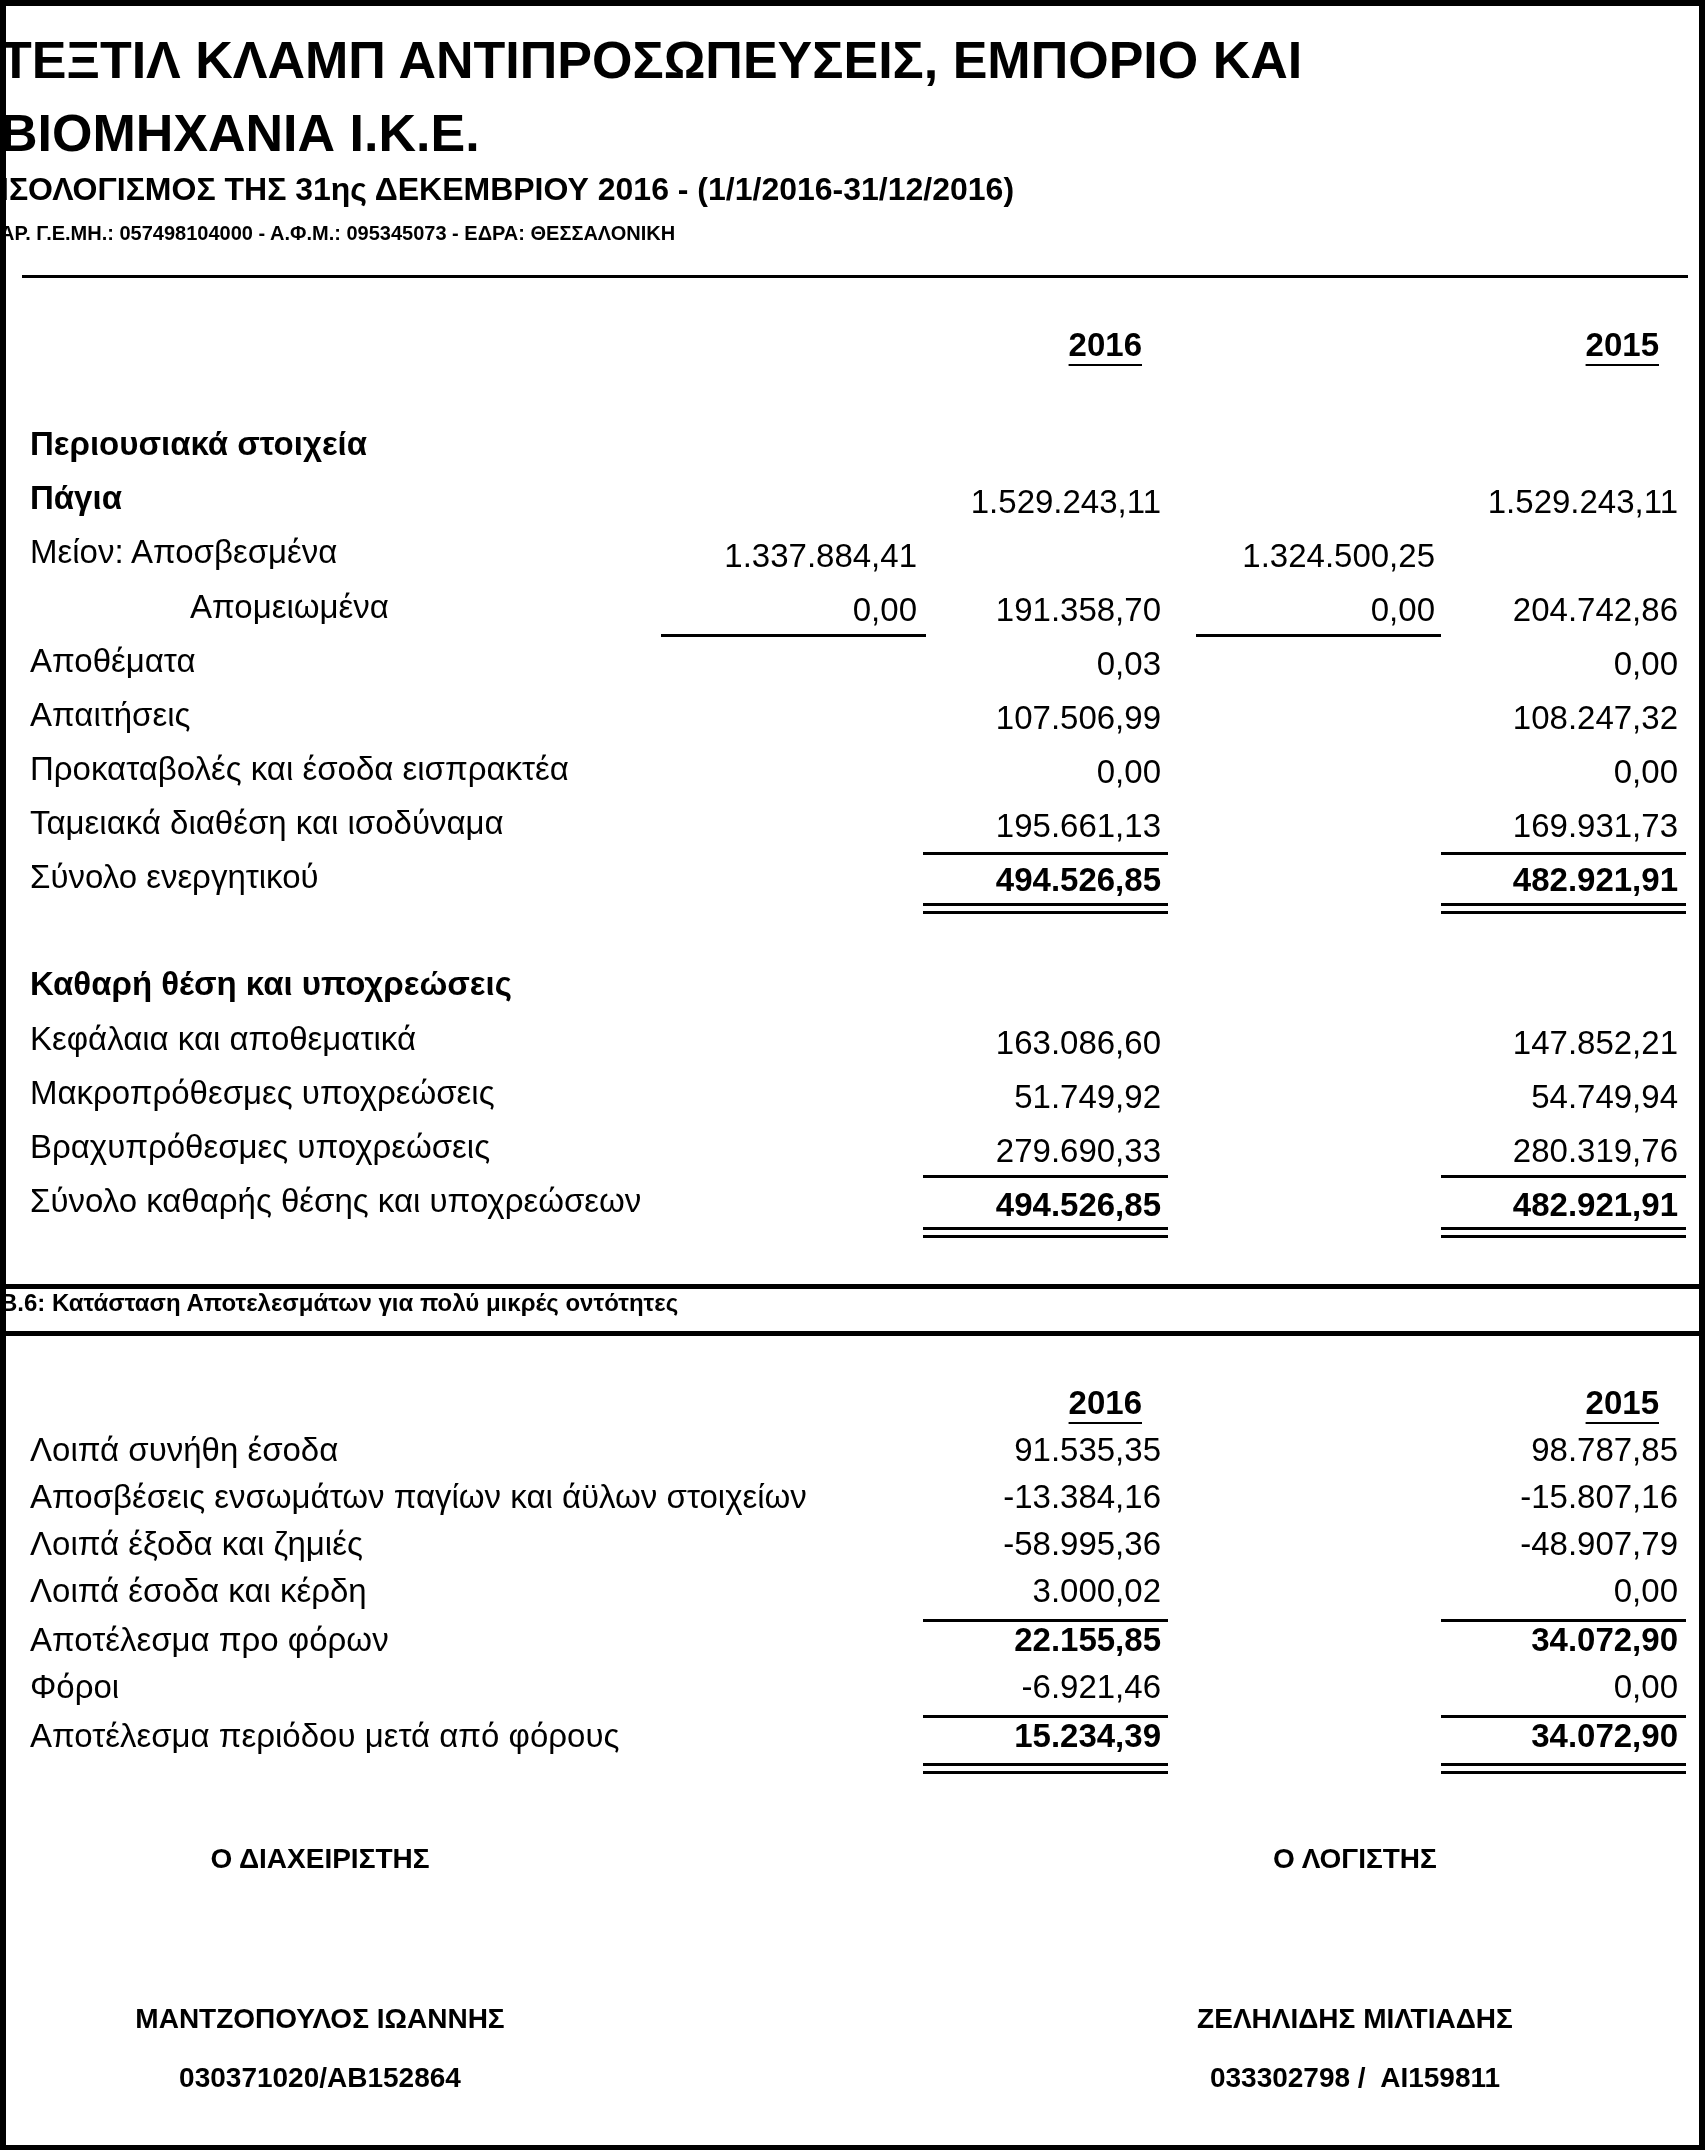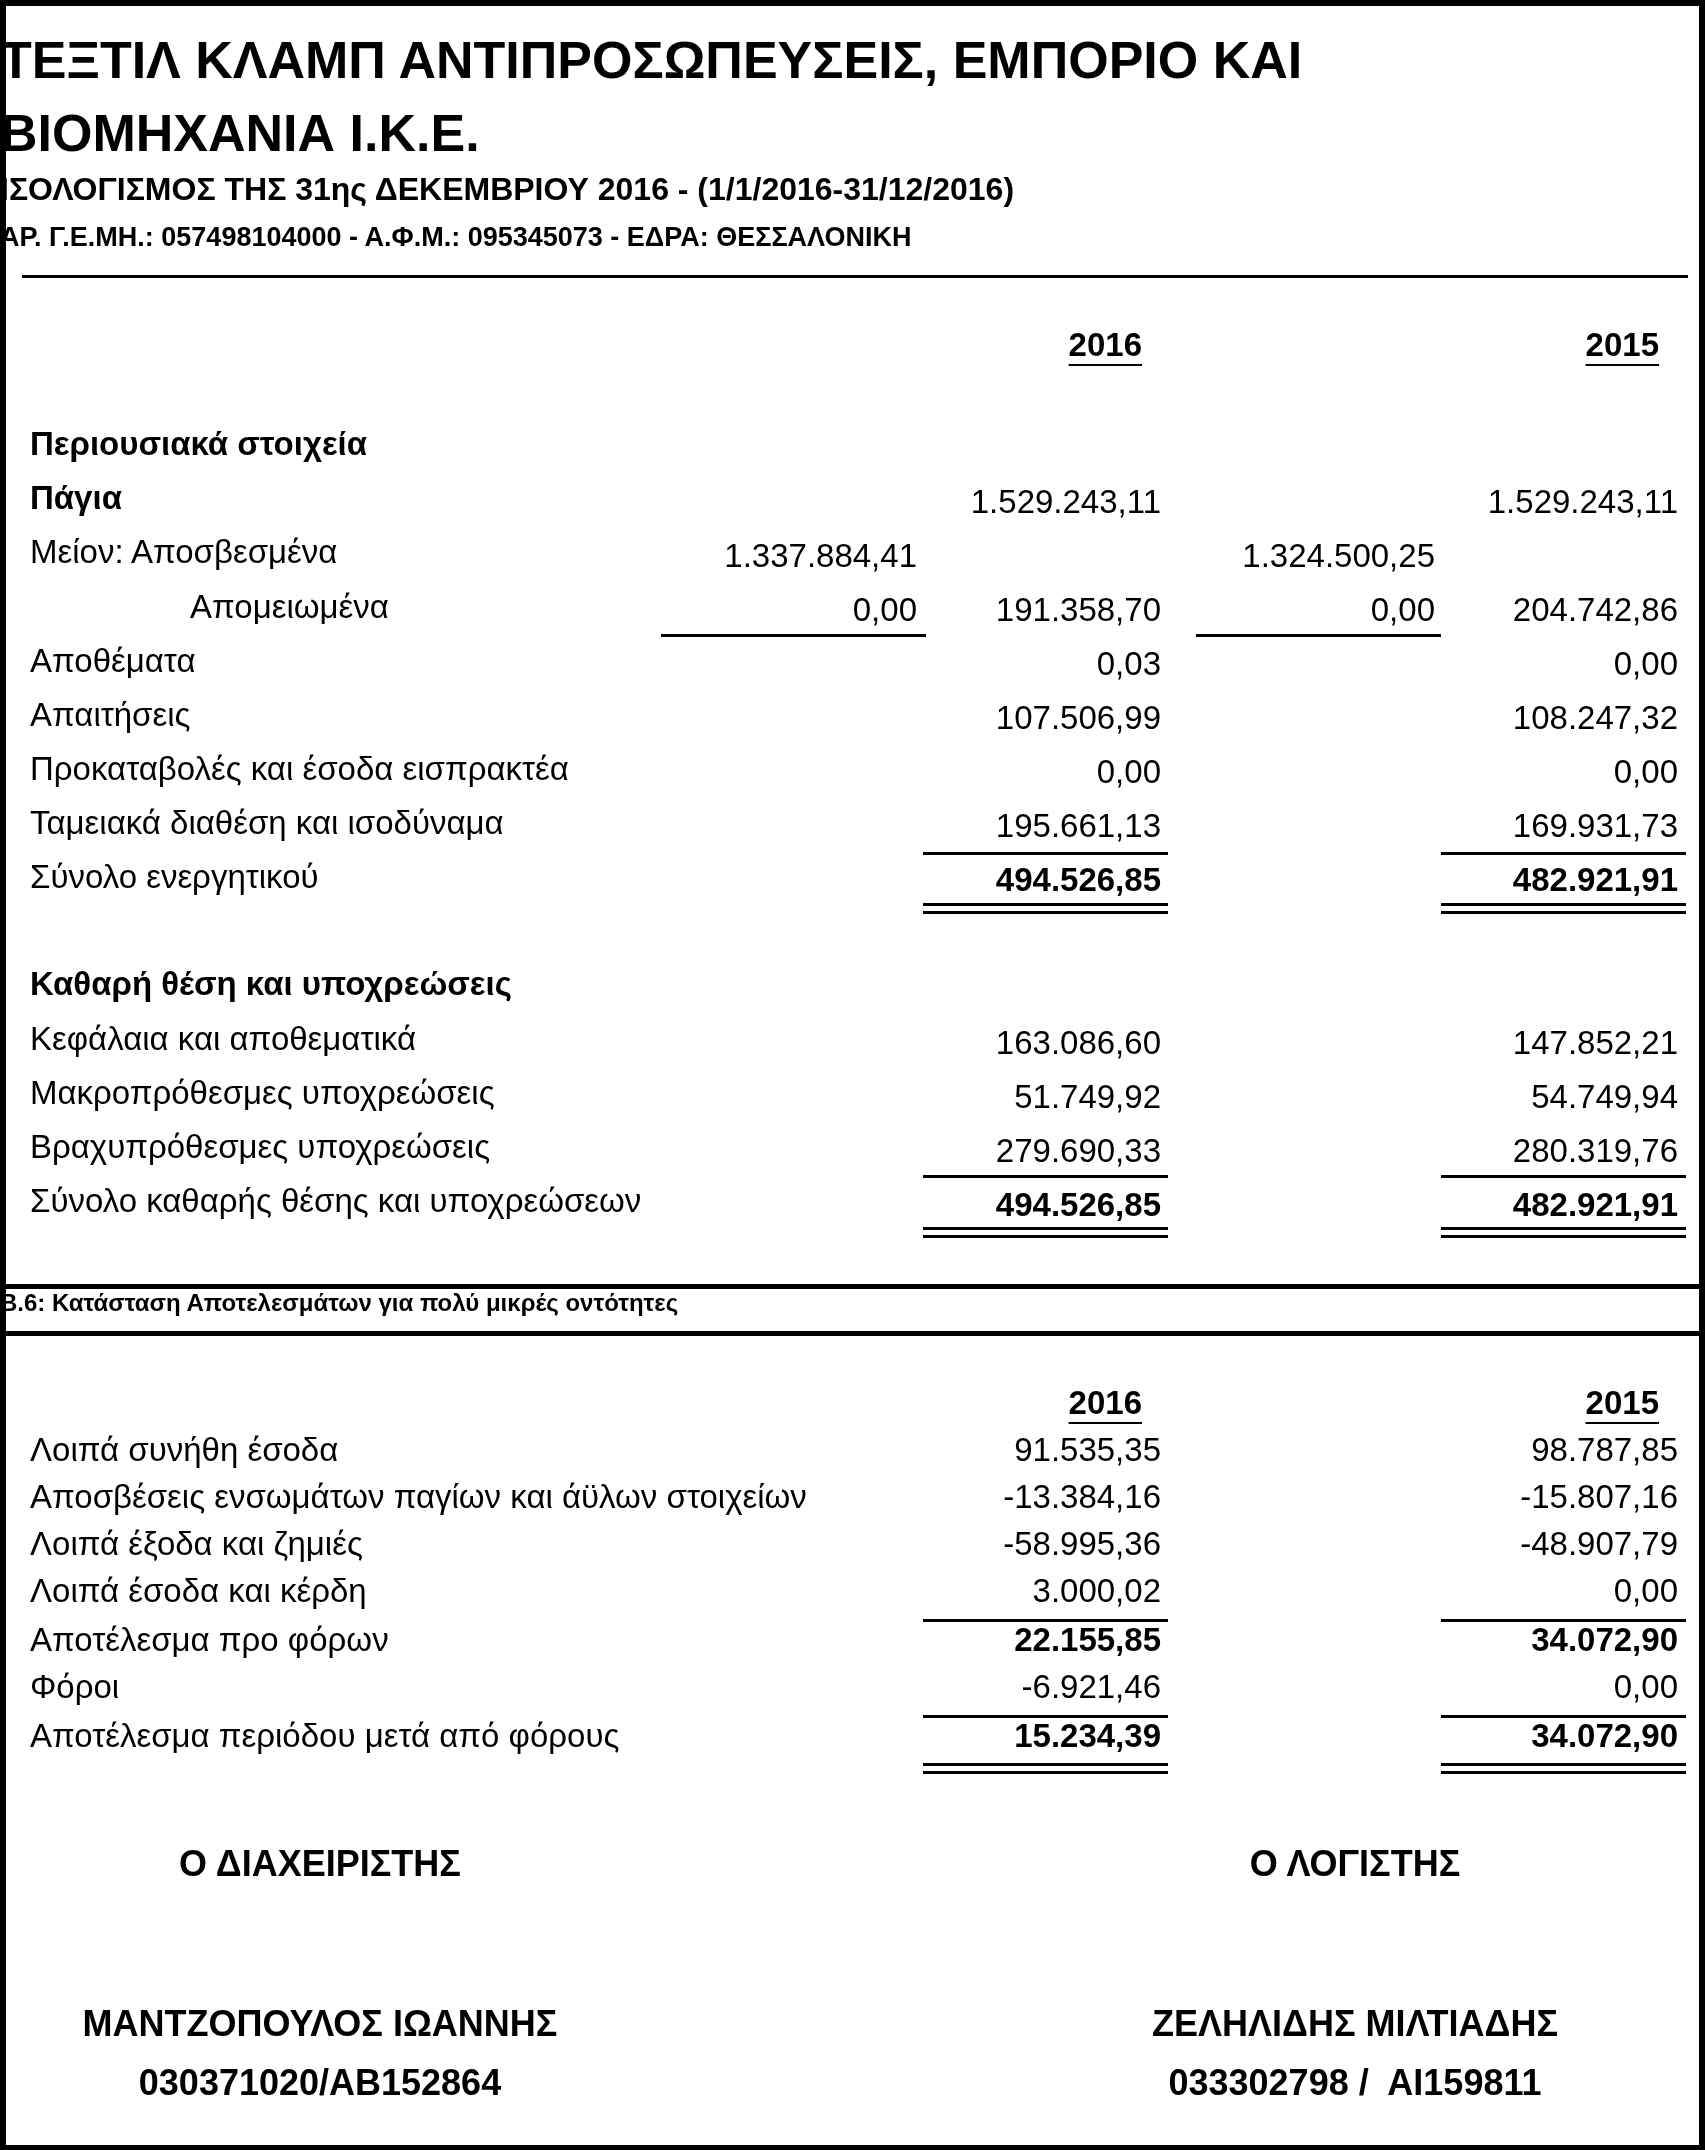--- a/index.html
+++ b/index.html
@@ -15,7 +15,7 @@
   .center { left: 0; width: 1705px; text-align: left; }
   .title { font-weight: bold; font-size: 52px; line-height: 61px; }
   .subtitle { font-weight: bold; font-size: 32px; }
-  .meta { font-weight: bold; font-size: 27px; }
+  .meta { font-weight: bold; font-size: 20px; }
   .hr { position: absolute; background: #000; }
   .year { font-weight: bold; font-size: 33px; text-decoration: underline; text-underline-offset: 7.6px; text-decoration-thickness: 2.3px; }
   .lbl { font-size: 33px; left: 30px; }

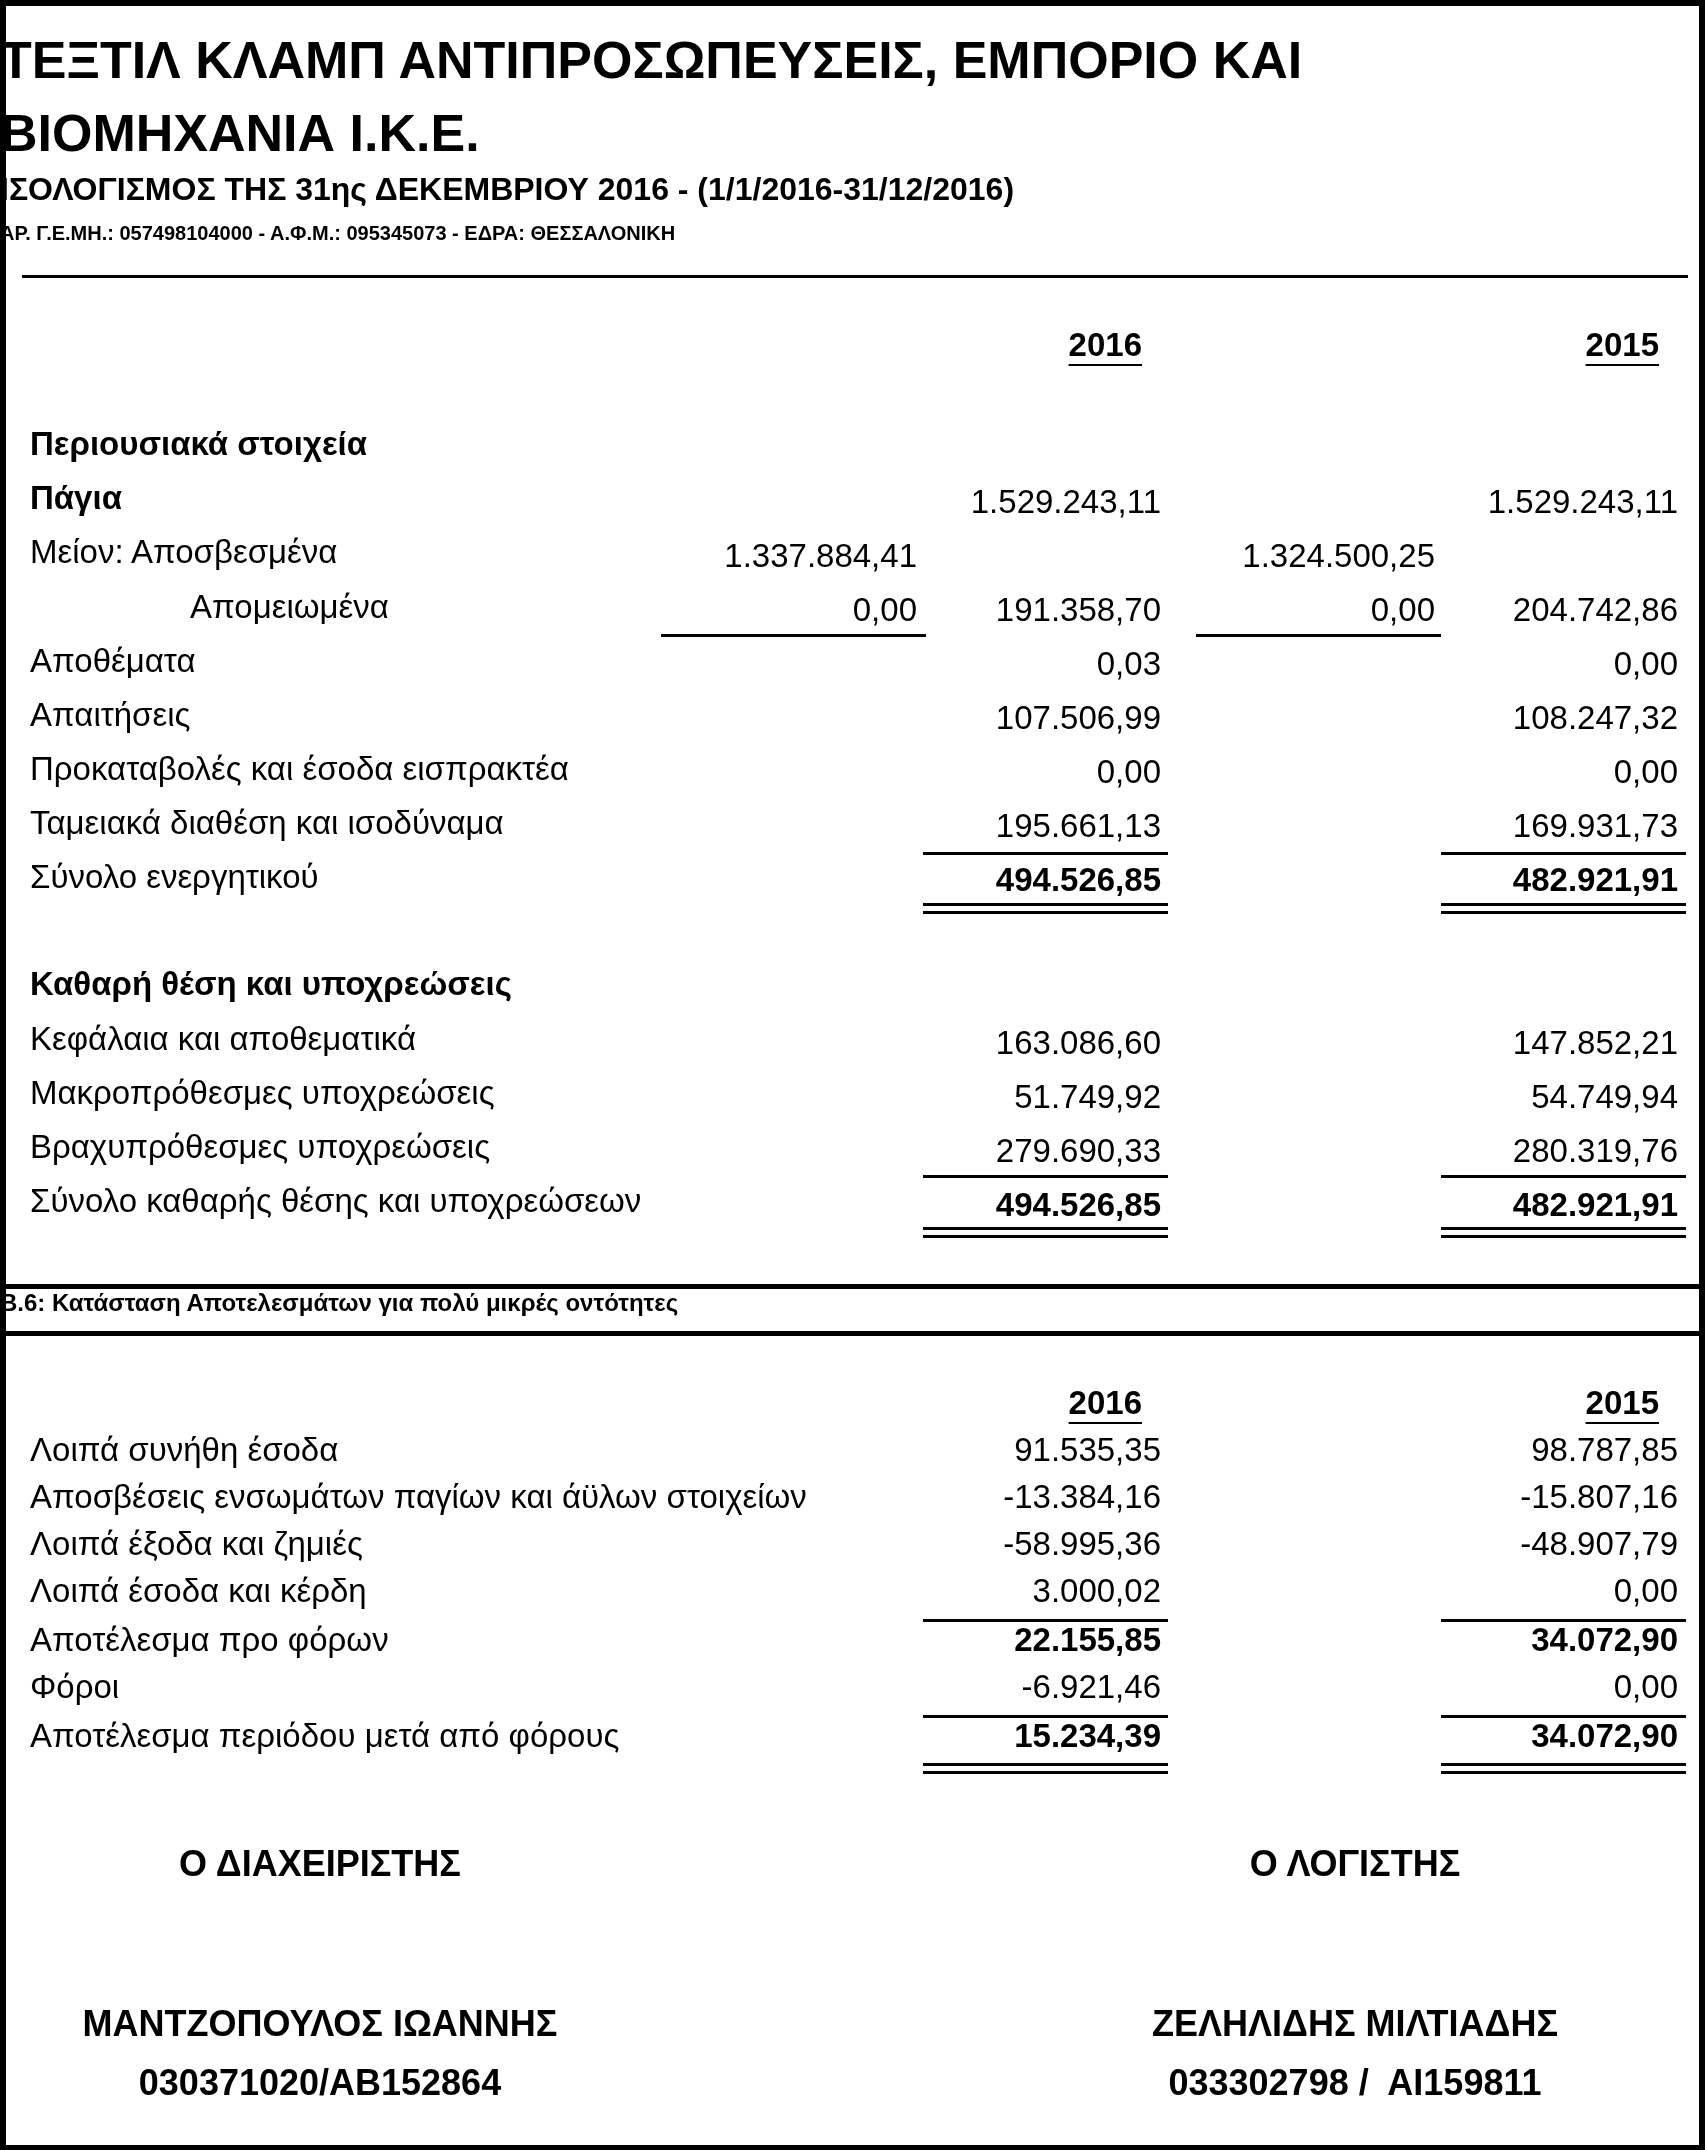--- a/index.html
+++ b/index.html
@@ -34,7 +34,7 @@
   .s16 { left: 661px; width: 265px; }
   .s15 { left: 1196px; width: 245px; }
   .section-bar { font-weight: bold; font-size: 24px; }
-  .sig { font-weight: bold; font-size: 36px; text-align: center; }
+  .sig { font-weight: bold; font-size: 28px; text-align: center; }
 </style>
 </head>
 <body>

